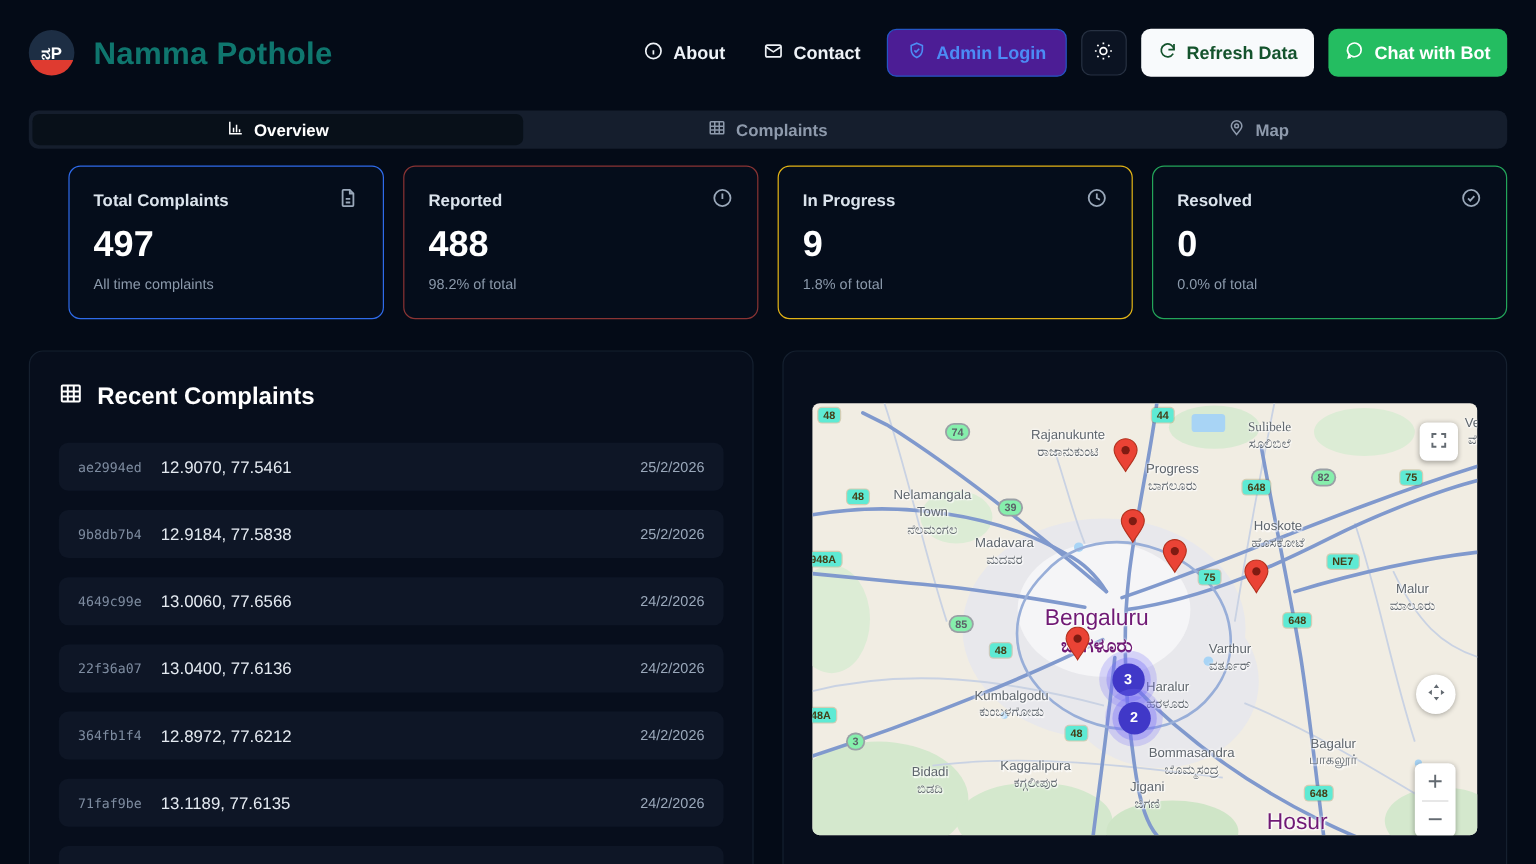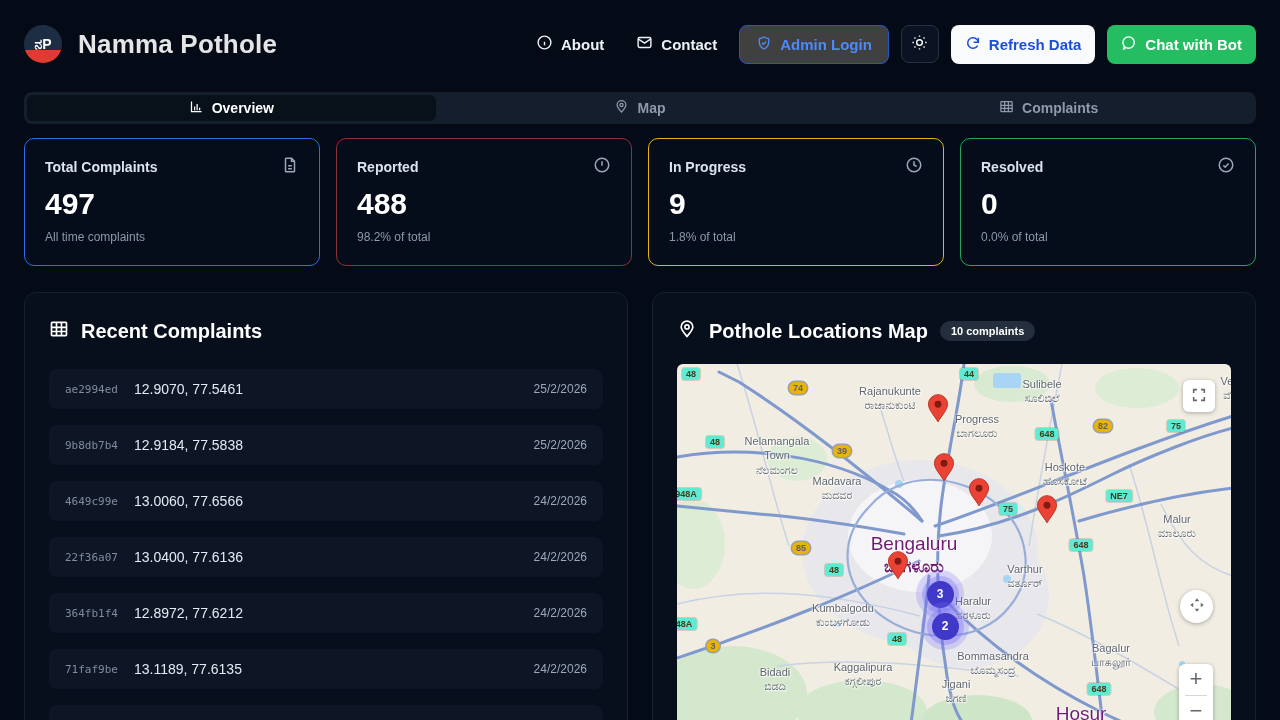--- a/index.html
+++ b/index.html
@@ -12,7 +12,7 @@
   .brand{display:flex;align-items:center;gap:16px}
   .logo{width:38px;height:38px;border-radius:50%;background:linear-gradient(#1d2e44 0 66%,#df3b30 66% 100%);
         display:flex;align-items:center;justify-content:center;font-weight:bold;font-size:14px;color:#fff;flex:0 0 auto}
-  .app-title{font-size:26px;font-weight:800;color:#e5e5e5;letter-spacing:.2px}
+  .app-title{font-size:26px;font-weight:800;color:#0f766e;letter-spacing:.2px}
   .actions{display:flex;align-items:center;gap:12px}
   .navlink{display:flex;align-items:center;gap:8px;font-size:15px;font-weight:700;color:#eef2f7;background:none;border:none;padding:8px 10px}
   .btn-admin{display:flex;align-items:center;gap:8px;background:#404040;border:1px solid #2456c4;color:#4c8bf5;

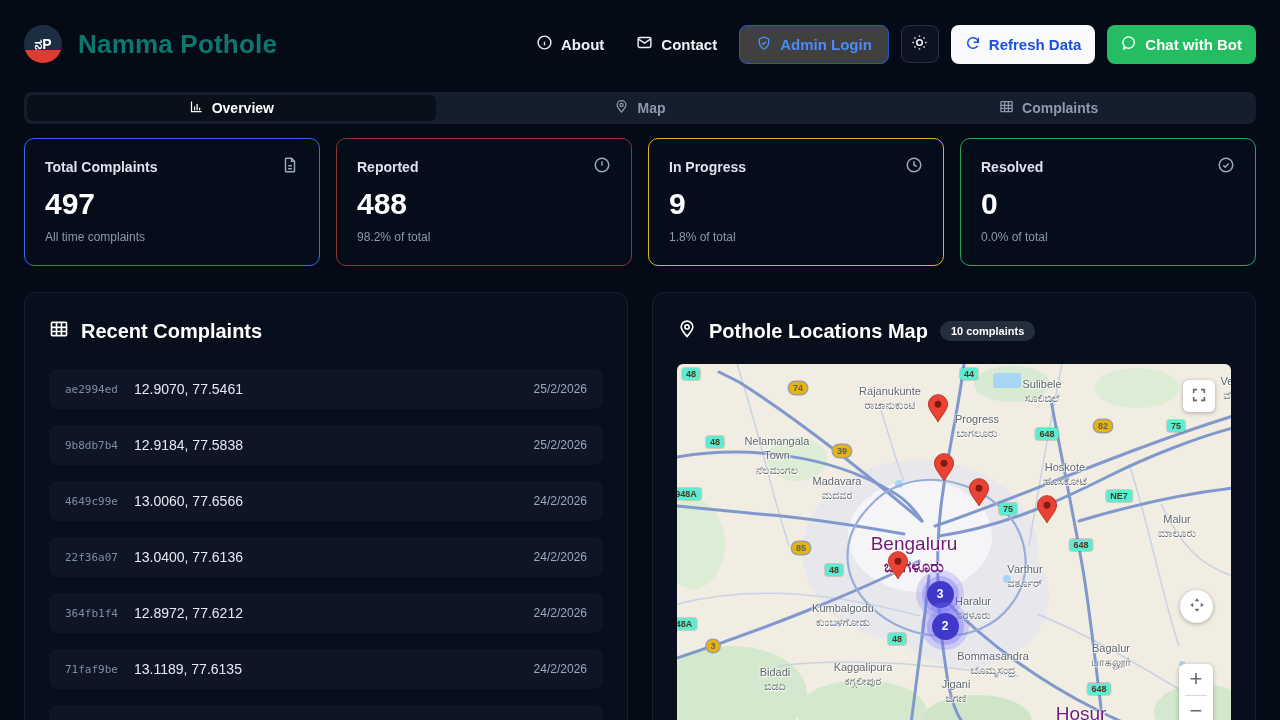--- a/index.html
+++ b/index.html
@@ -15,7 +15,7 @@
   .app-title{font-size:26px;font-weight:800;color:#0f766e;letter-spacing:.2px}
   .actions{display:flex;align-items:center;gap:12px}
   .navlink{display:flex;align-items:center;gap:8px;font-size:15px;font-weight:700;color:#eef2f7;background:none;border:none;padding:8px 10px}
-  .btn-admin{display:flex;align-items:center;gap:8px;background:#404040;border:1px solid #2456c4;color:#4c8bf5;
+  .btn-admin{display:flex;align-items:center;gap:8px;background:#4c1d95;border:1px solid #2456c4;color:#4c8bf5;
              border-radius:8px;padding:9px 16px;font-size:15px;font-weight:700}
   .btn-theme{width:38px;height:38px;border-radius:8px;border:1px solid #273142;background:#0b1322;color:#fff;
              display:flex;align-items:center;justify-content:center}

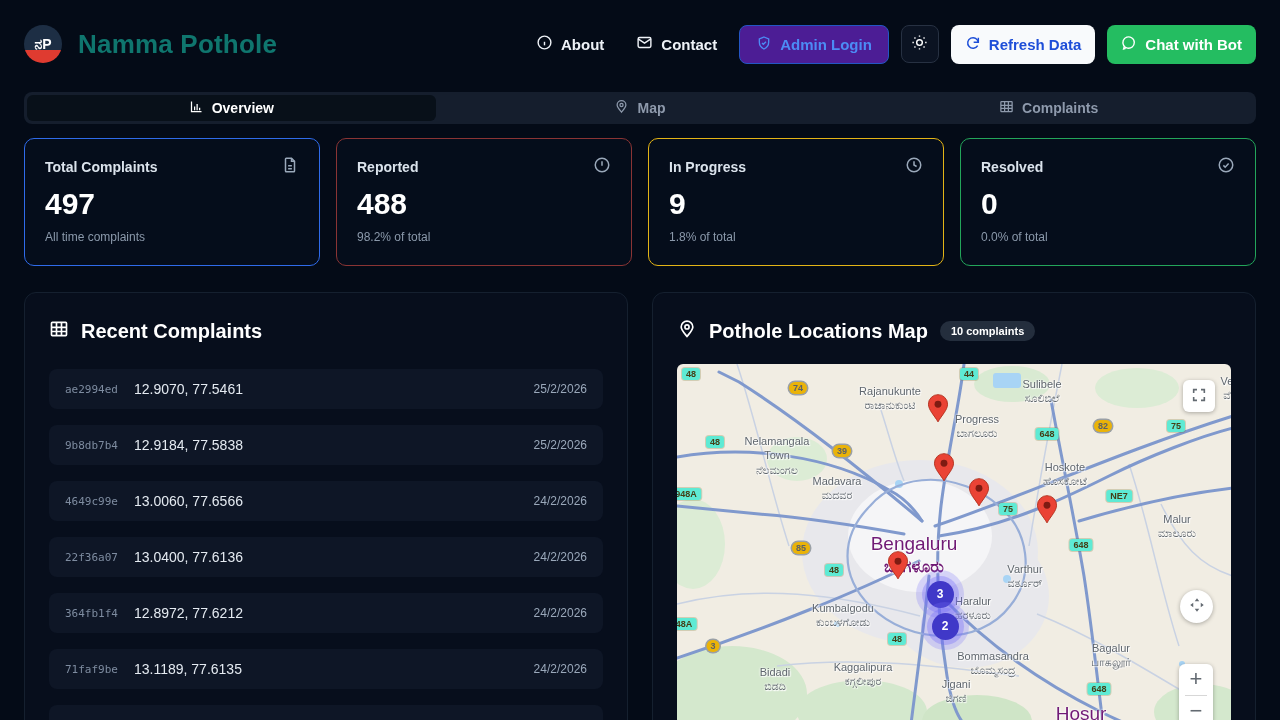--- a/index.html
+++ b/index.html
@@ -19,7 +19,7 @@
              border-radius:8px;padding:9px 16px;font-size:15px;font-weight:700}
   .btn-theme{width:38px;height:38px;border-radius:8px;border:1px solid #273142;background:#0b1322;color:#fff;
              display:flex;align-items:center;justify-content:center}
-  .btn-refresh{display:flex;align-items:center;gap:8px;background:#f8fafc;color:#1d4ed8;border:none;border-radius:8px;
+  .btn-refresh{display:flex;align-items:center;gap:8px;background:#f8fafc;color:#14532d;border:none;border-radius:8px;
                padding:10px 14px;font-size:15px;font-weight:700}
   .btn-chat{display:flex;align-items:center;gap:8px;background:#24bd61;color:#fff;border:none;border-radius:8px;
             padding:10px 14px;font-size:15px;font-weight:700}

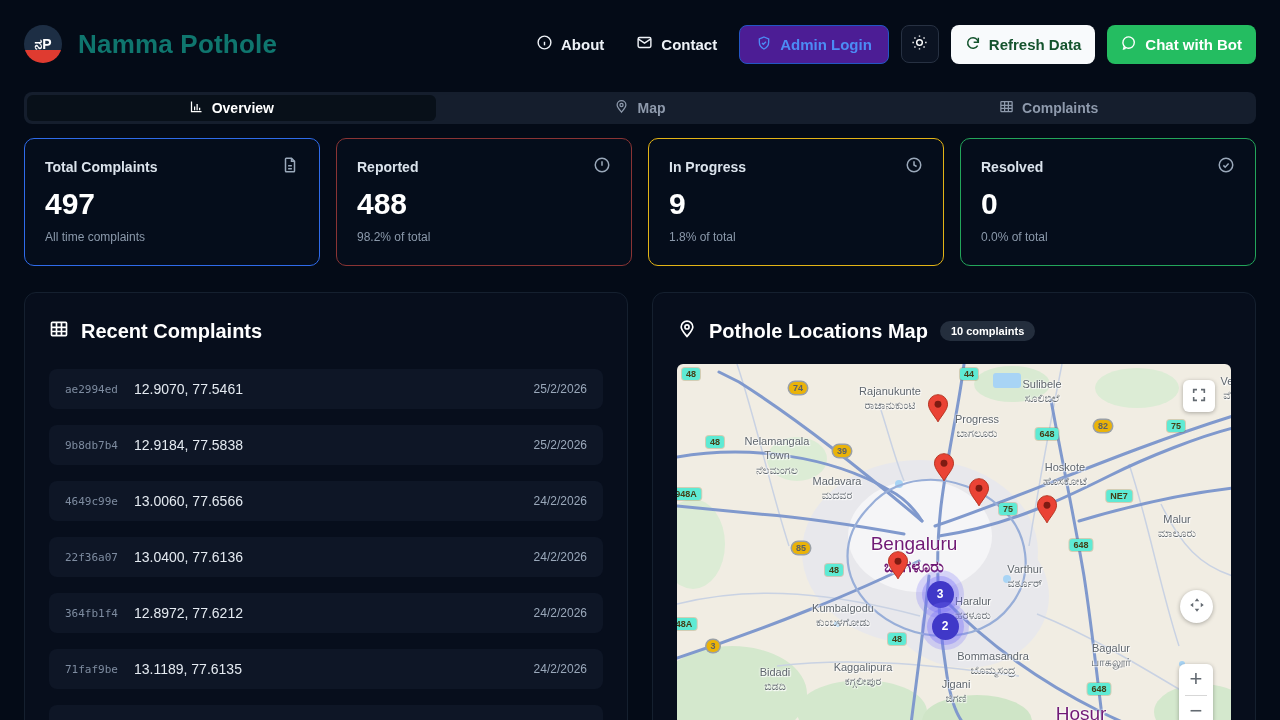--- a/index.html
+++ b/index.html
@@ -142,17 +142,17 @@
   </button>
   <button class="tab">
     <span><svg width="15" height="15" viewBox="0 0 24 24" fill="none" stroke="currentColor" stroke-width="2">
+          <rect x="3" y="4" width="18" height="16" rx="1"></rect>
+          <path d="M3 10h18M3 15h18M9 4v16M15 4v16"></path>
+        </svg></span>
+    <span>Complaints</span>
+  </button>
+  <button class="tab">
+    <span><svg width="15" height="15" viewBox="0 0 24 24" fill="none" stroke="currentColor" stroke-width="2">
           <path d="M12 21c-4-5-7-8.3-7-11.5a7 7 0 1 1 14 0C19 12.7 16 16 12 21z"></path>
           <circle cx="12" cy="9.5" r="2.5"></circle>
         </svg></span>
     <span>Map</span>
-  </button>
-  <button class="tab">
-    <span><svg width="15" height="15" viewBox="0 0 24 24" fill="none" stroke="currentColor" stroke-width="2">
-          <rect x="3" y="4" width="18" height="16" rx="1"></rect>
-          <path d="M3 10h18M3 15h18M9 4v16M15 4v16"></path>
-        </svg></span>
-    <span>Complaints</span>
   </button>
 </div>
 

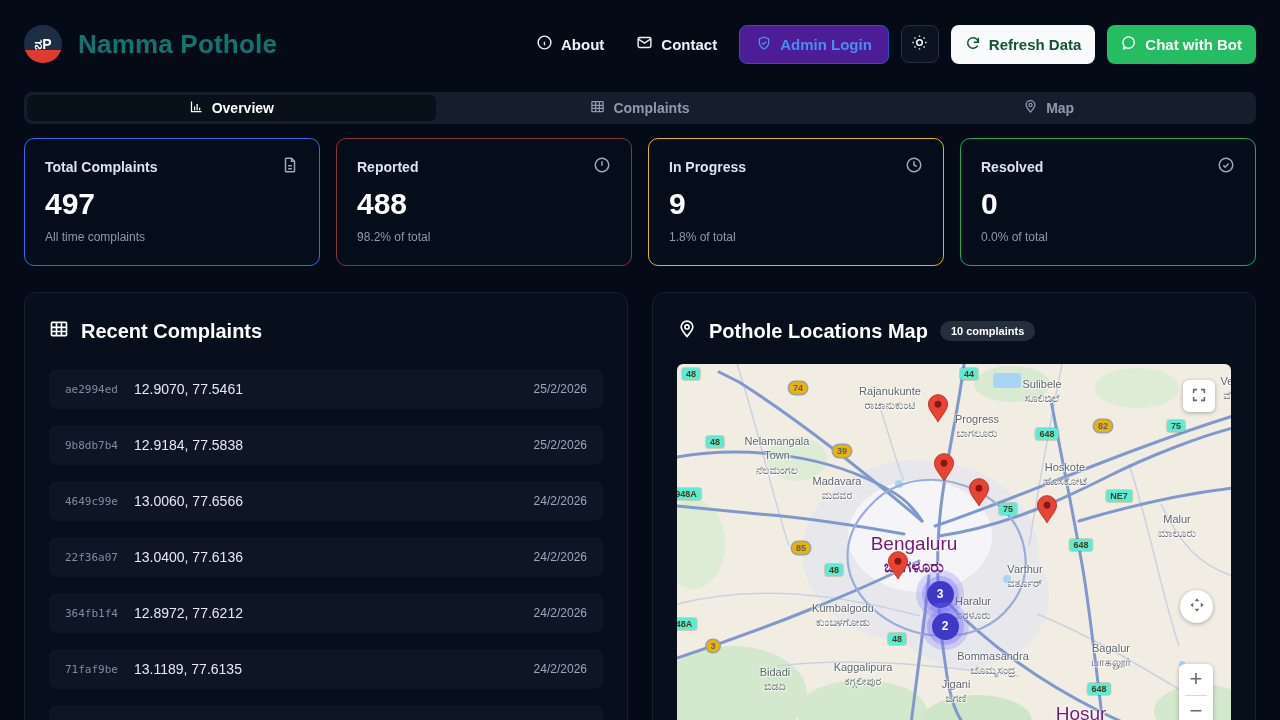--- a/index.html
+++ b/index.html
@@ -157,7 +157,7 @@
 </div>
 
 <section class="stats">
-  <div class="stat-card" style="border-color: rgb(47, 107, 234);">
+  <div class="stat-card" style="border-color: rgb(47, 107, 234); margin-left: 33px;">
     <div class="stat-head">
       <span>Total Complaints</span>
       <span><svg width="18" height="18" viewBox="0 0 24 24" fill="none" stroke="currentColor" stroke-width="2">

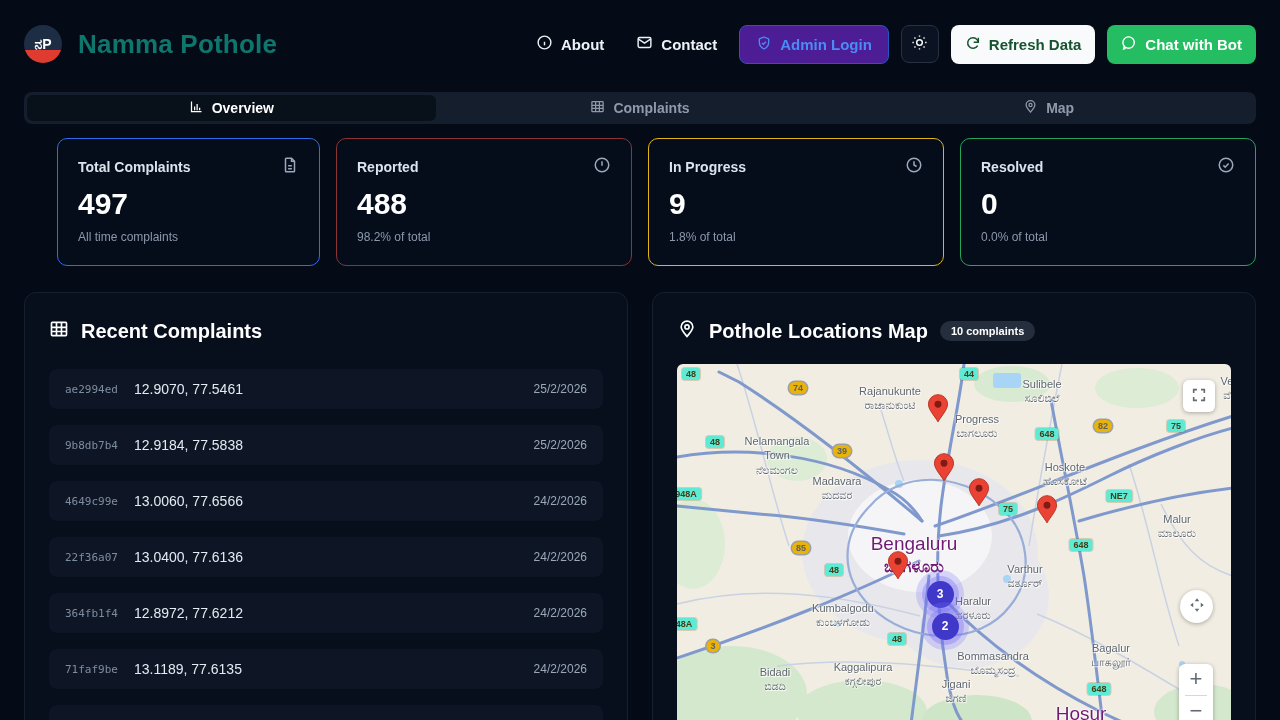--- a/index.html
+++ b/index.html
@@ -254,14 +254,6 @@
   </div>
 
   <div class="panel">
-    <div class="panel-title">
-      <span><svg width="20" height="20" viewBox="0 0 24 24" fill="none" stroke="currentColor" stroke-width="2">
-            <path d="M12 21c-4-5-7-8.3-7-11.5a7 7 0 1 1 14 0C19 12.7 16 16 12 21z"></path>
-            <circle cx="12" cy="9.5" r="2.5"></circle>
-          </svg></span>
-      <span>Pothole Locations Map</span>
-      <span class="badge">10 complaints</span>
-    </div>
 
     <div class="map">
       <svg class="base" width="556" height="360" viewBox="0 0 556 360">

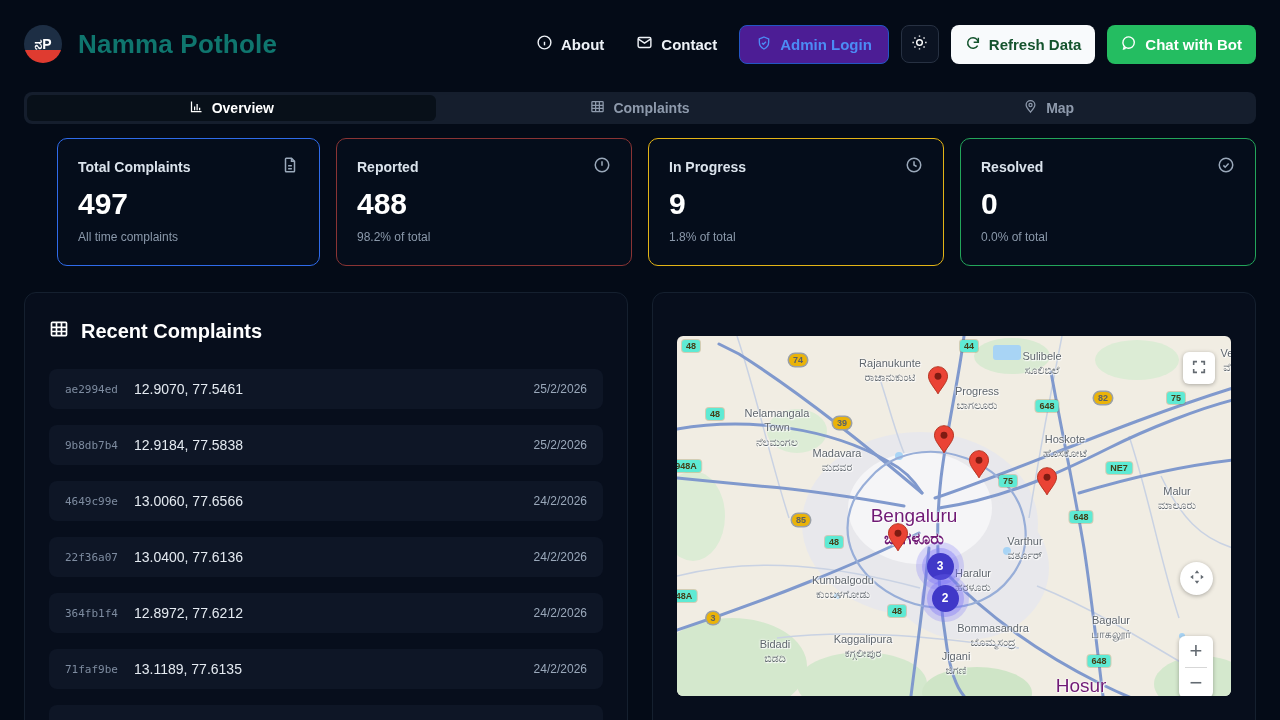--- a/index.html
+++ b/index.html
@@ -61,7 +61,7 @@
   .shield{position:absolute;transform:translate(-50%,-50%);font-size:9px;font-weight:700;padding:1px 4px;border-radius:3px;
           box-shadow:0 0 0 1px rgba(120,110,40,.25)}
   .shield.yellow{background:#5eead4;color:#453e17}
-  .shield.white{background:#eab308;color:#5b6168;border-radius:6px;box-shadow:0 0 0 1.5px #9aa0a6}
+  .shield.white{background:#86efac;color:#5b6168;border-radius:6px;box-shadow:0 0 0 1.5px #9aa0a6}
   .pin{position:absolute;transform:translate(-50%,-100%)}
   .cluster{position:absolute;transform:translate(-50%,-50%);width:48px;height:48px;border-radius:50%;
            background:rgba(118,110,248,.25);display:flex;align-items:center;justify-content:center}

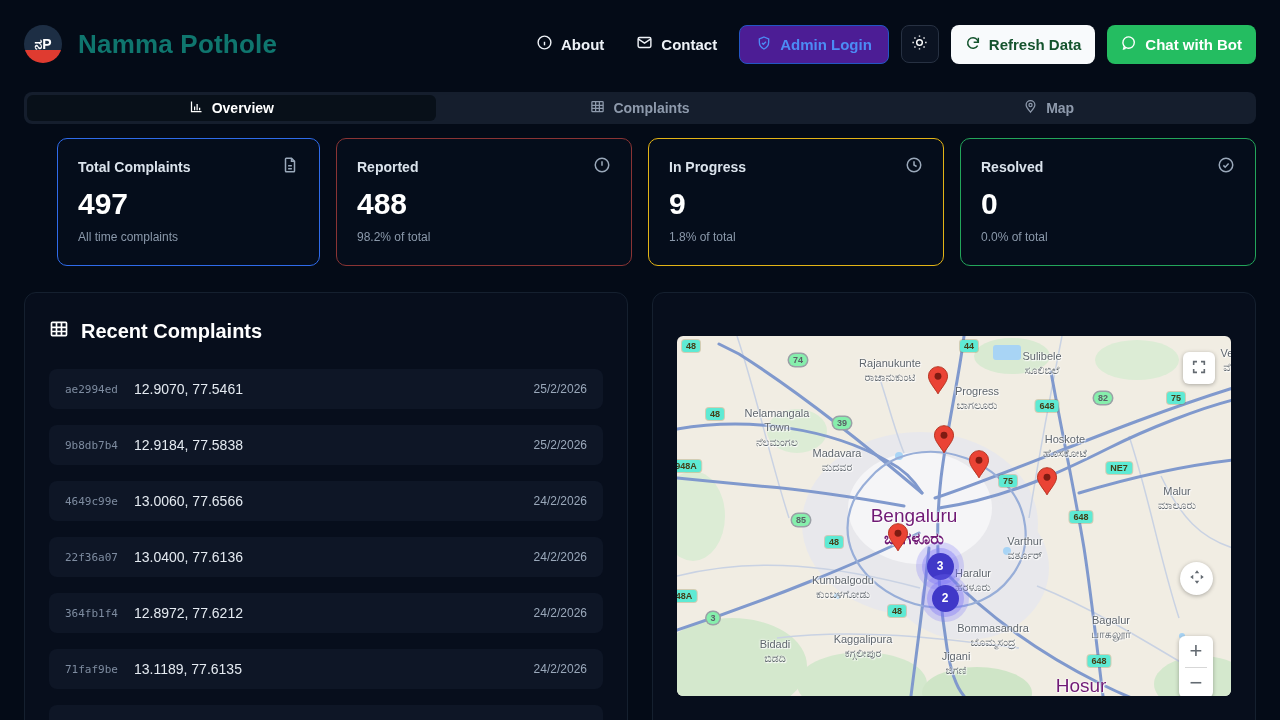--- a/index.html
+++ b/index.html
@@ -325,7 +325,7 @@
           <div>Rajanukunte</div>
           <div>ರಾಜಾನುಕುಂಟಿ</div>
         </div>
-        <div class="mlabel" style="left: 365px; top: 13px;">
+        <div class="mlabel" style="left: 381px; top: 13px; font-family: Liberation Serif, serif;">
           <div>Sulibele</div>
           <div>ಸೂಲಿಬಿಲೆ</div>
         </div>

